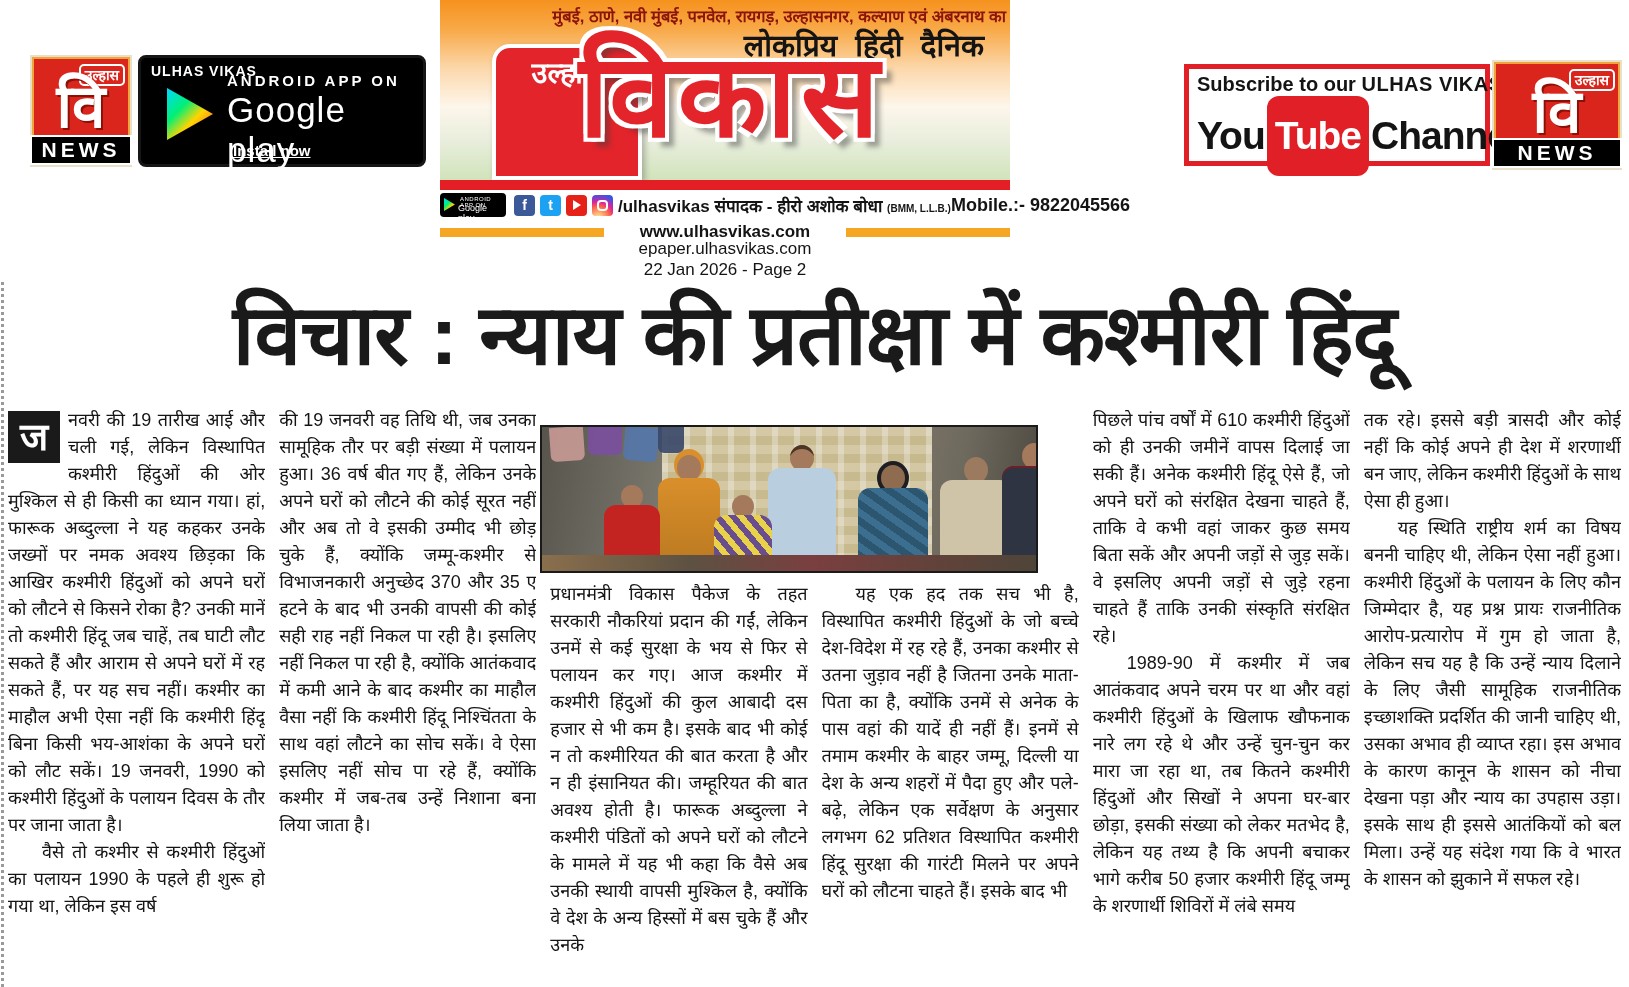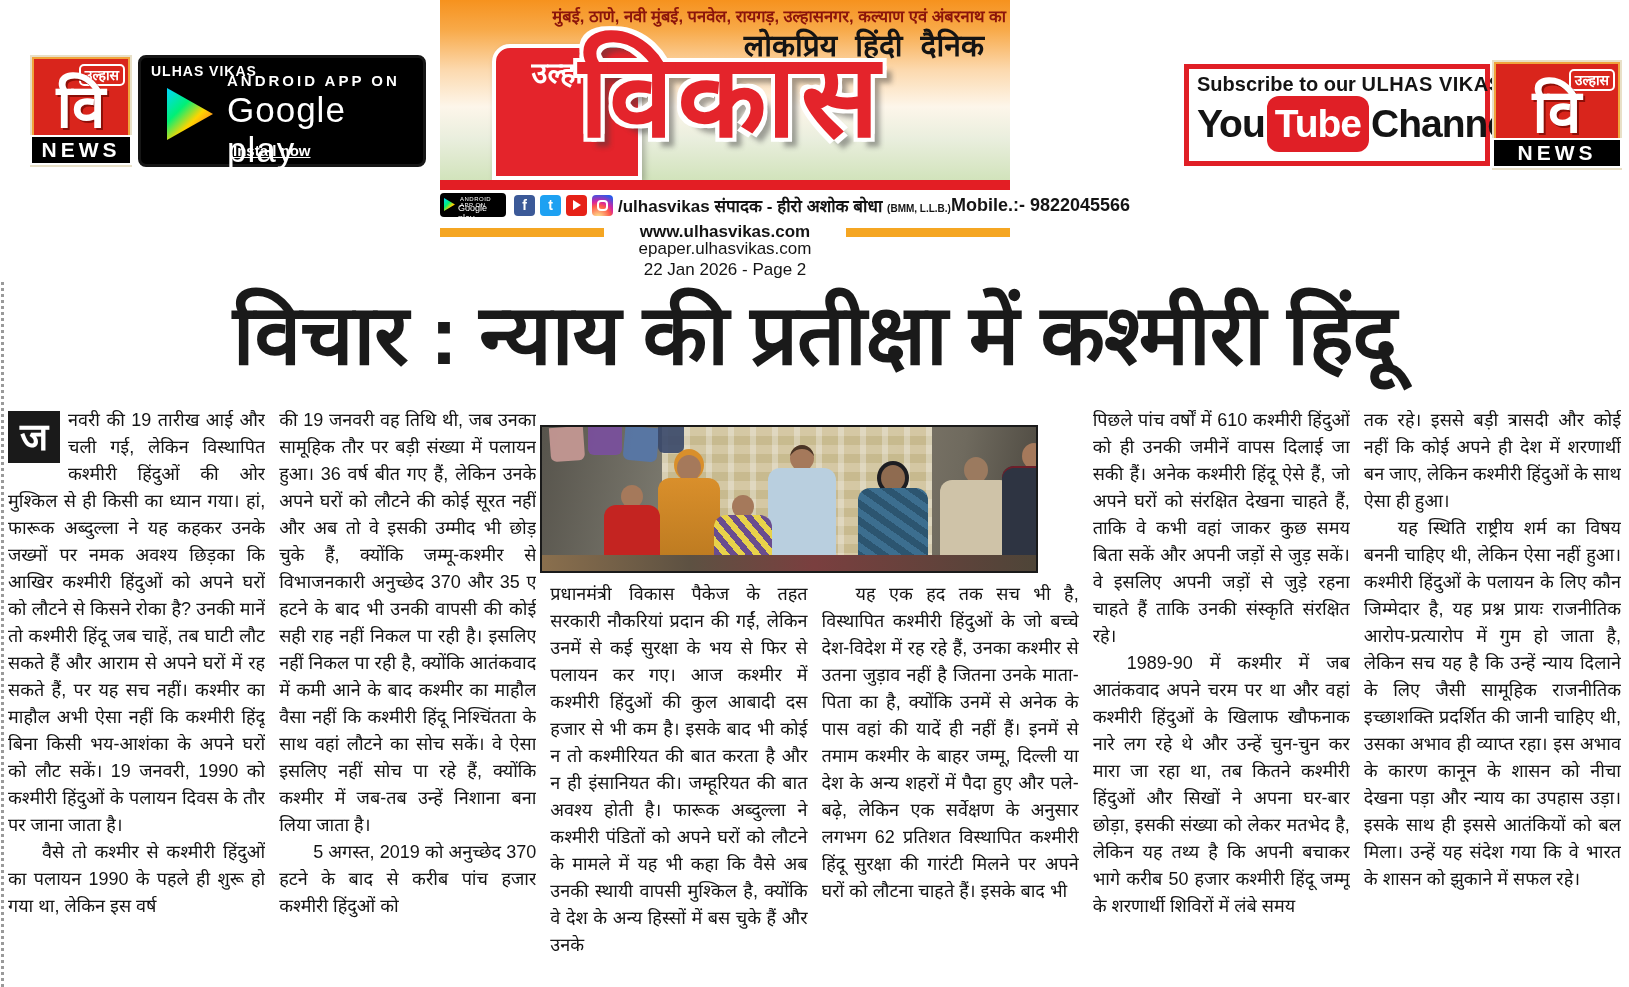--- a/index.html
+++ b/index.html
@@ -76,7 +76,7 @@
   .sub-l1 { font-size:20px; font-weight:bold; white-space:nowrap; }
   .sub-l1 .brand { font-size:20px; letter-spacing:.5px; }
   .sub-l2 { font-size:39px; font-weight:bold; line-height:48px; white-space:nowrap; letter-spacing:-1px; }
-  .tube { display:inline-block; background:#e01f26; color:#fff; border-radius:12px; padding:4px 8px; margin:0 2px; }
+  .tube { display:inline-block; background:#e01f26; color:#fff; border-radius:12px; padding:16px 8px; margin:0 2px; }
   .right-logo { position:absolute; right:0; top:2px; width:130px; height:110px; }
 
   

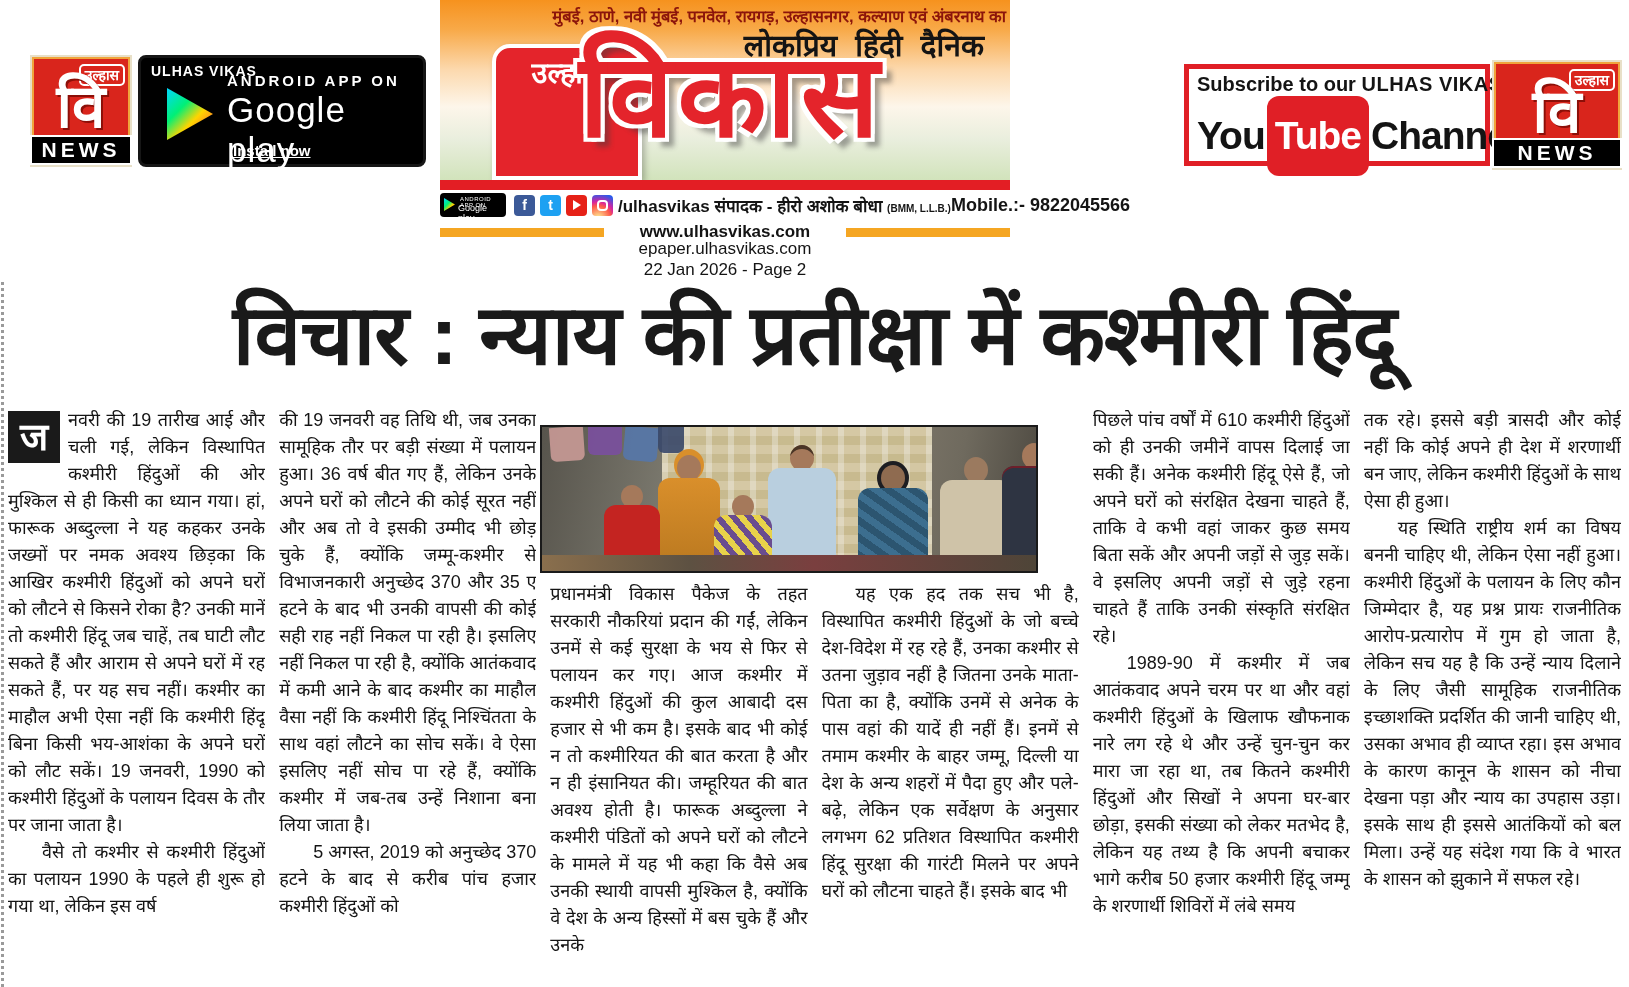--- a/index.html
+++ b/index.html
@@ -258,7 +258,6 @@
 
     <div class="col">
       <p class="para">की 19 जनवरी वह तिथि थी, जब उनका सामूहिक तौर पर बड़ी संख्या में पलायन हुआ। 36 वर्ष बीत गए हैं, लेकिन उनके अपने घरों को लौटने की कोई सूरत नहीं और अब तो वे इसकी उम्मीद भी छोड़ चुके हैं, क्योंकि जम्मू-कश्मीर से विभाजनकारी अनुच्छेद 370 और 35 ए हटने के बाद भी उनकी वापसी की कोई सही राह नहीं निकल पा रही है। इसलिए नहीं निकल पा रही है, क्योंकि आतंकवाद में कमी आने के बाद कश्मीर का माहौल वैसा नहीं कि कश्मीरी हिंदू निश्चिंतता के साथ वहां लौटने का सोच सकें। वे ऐसा इसलिए नहीं सोच पा रहे हैं, क्योंकि कश्मीर में जब-तब उन्हें निशाना बना लिया जाता है।</p>
-      <p class="para indent">5 अगस्त, 2019 को अनुच्छेद 370 हटने के बाद से करीब पांच हजार कश्मीरी हिंदुओं को</p>
     </div>
 
     <div class="col under-photo">

